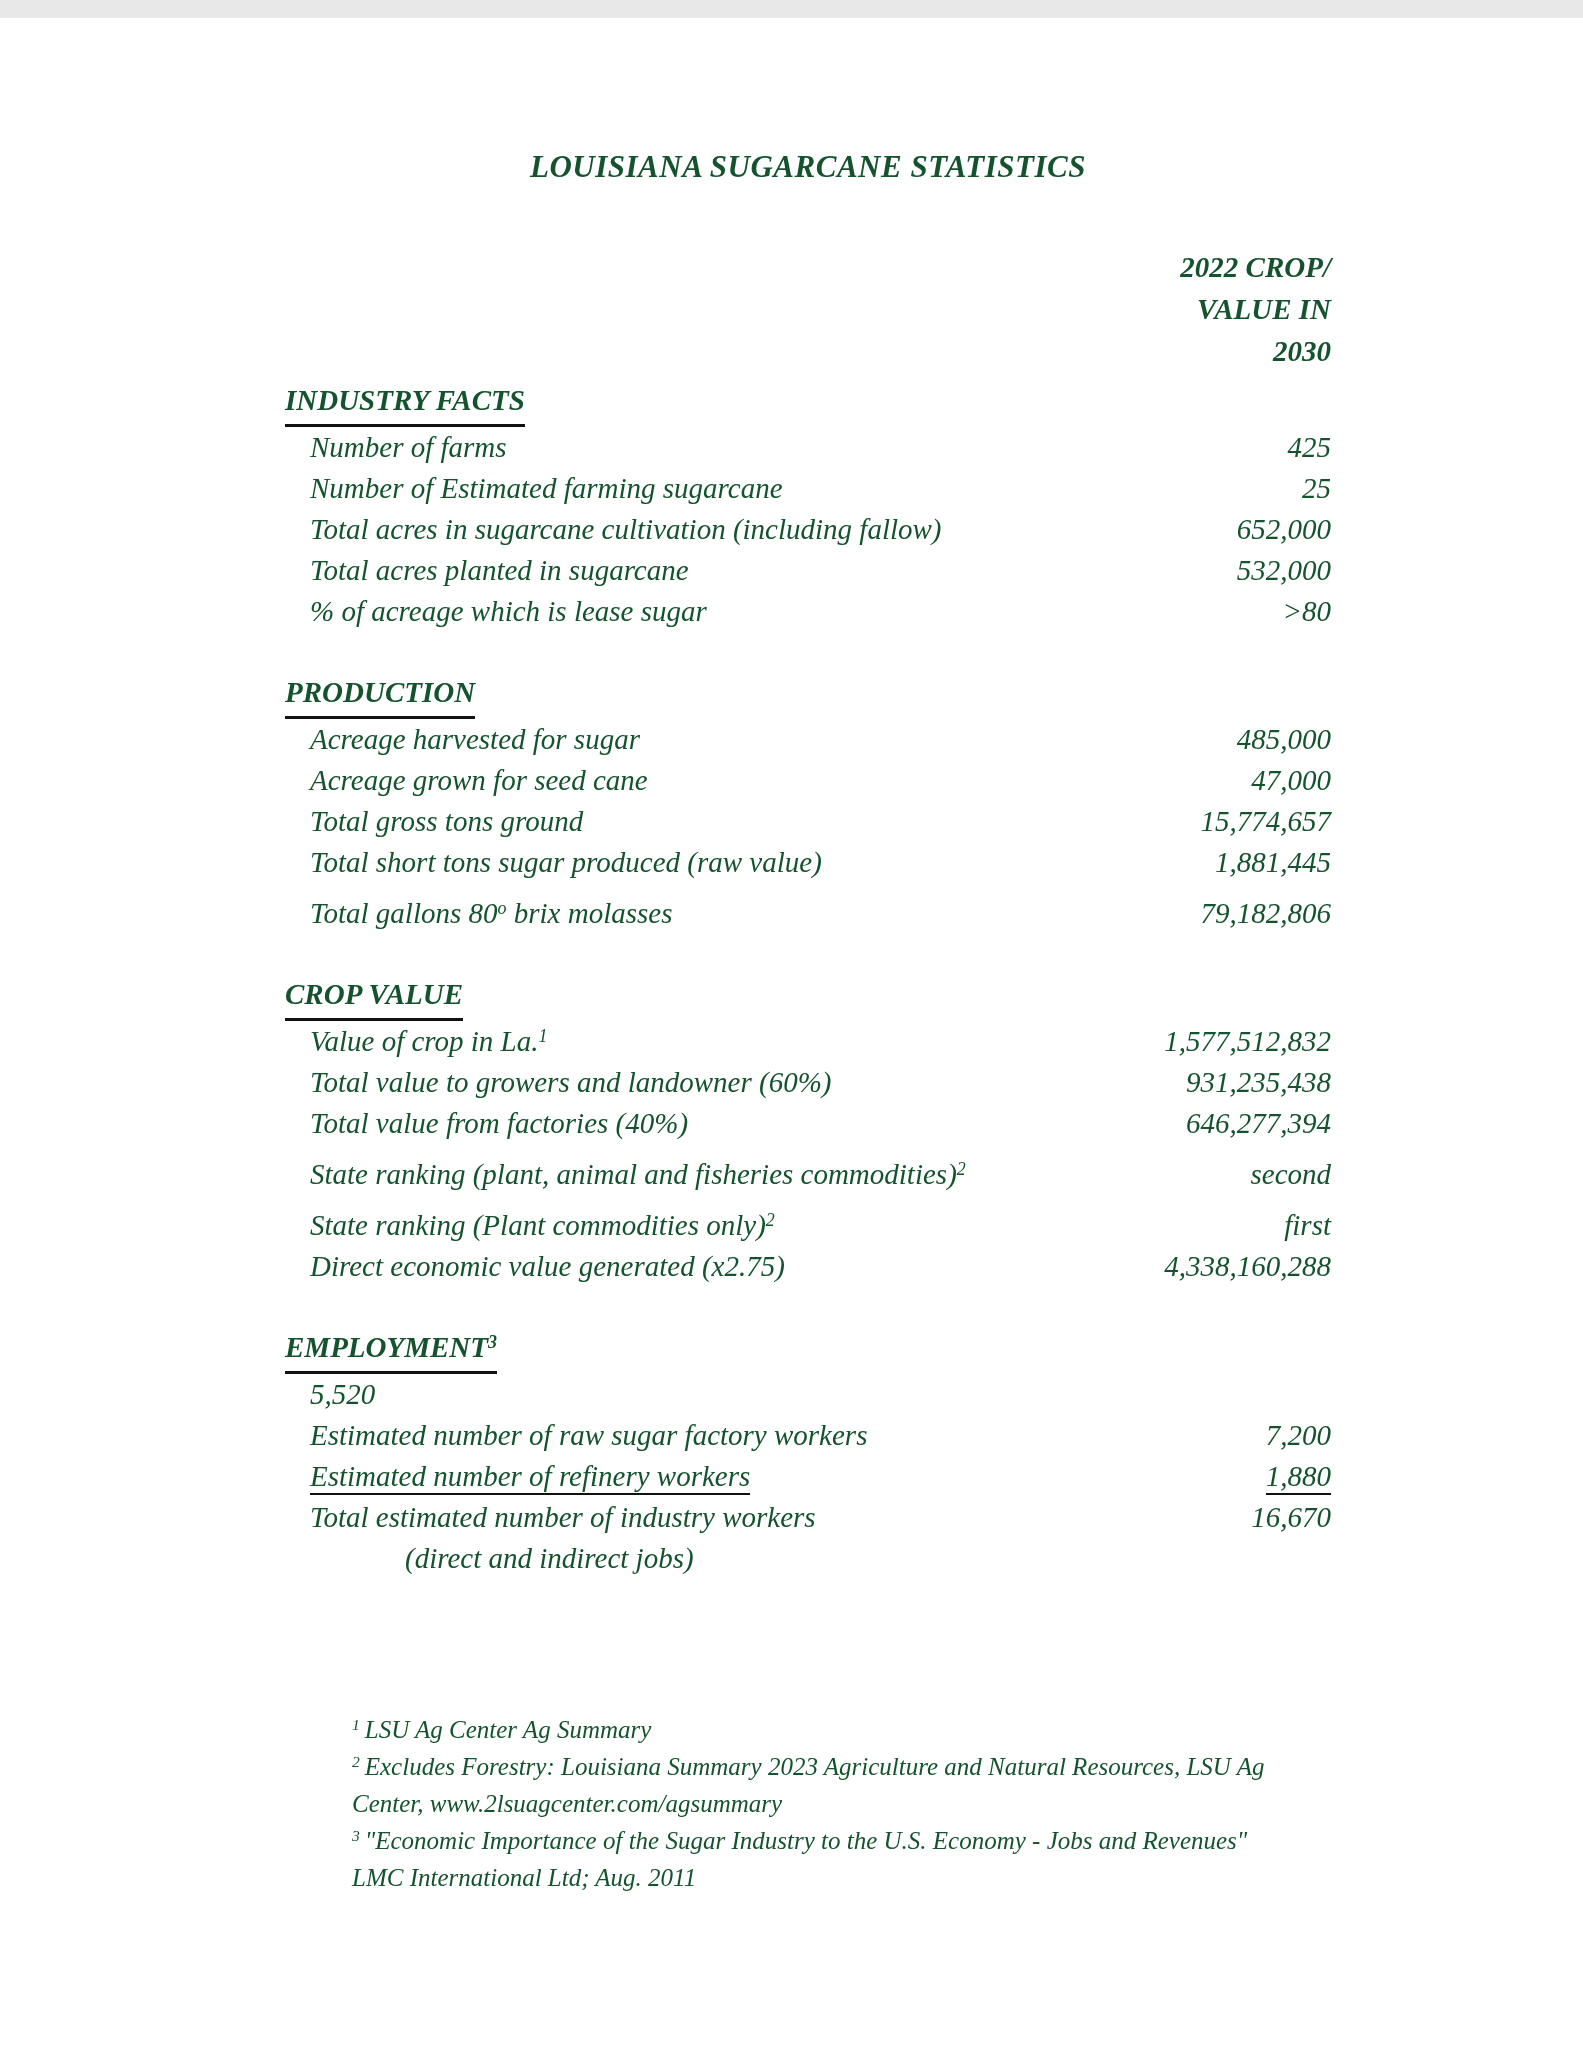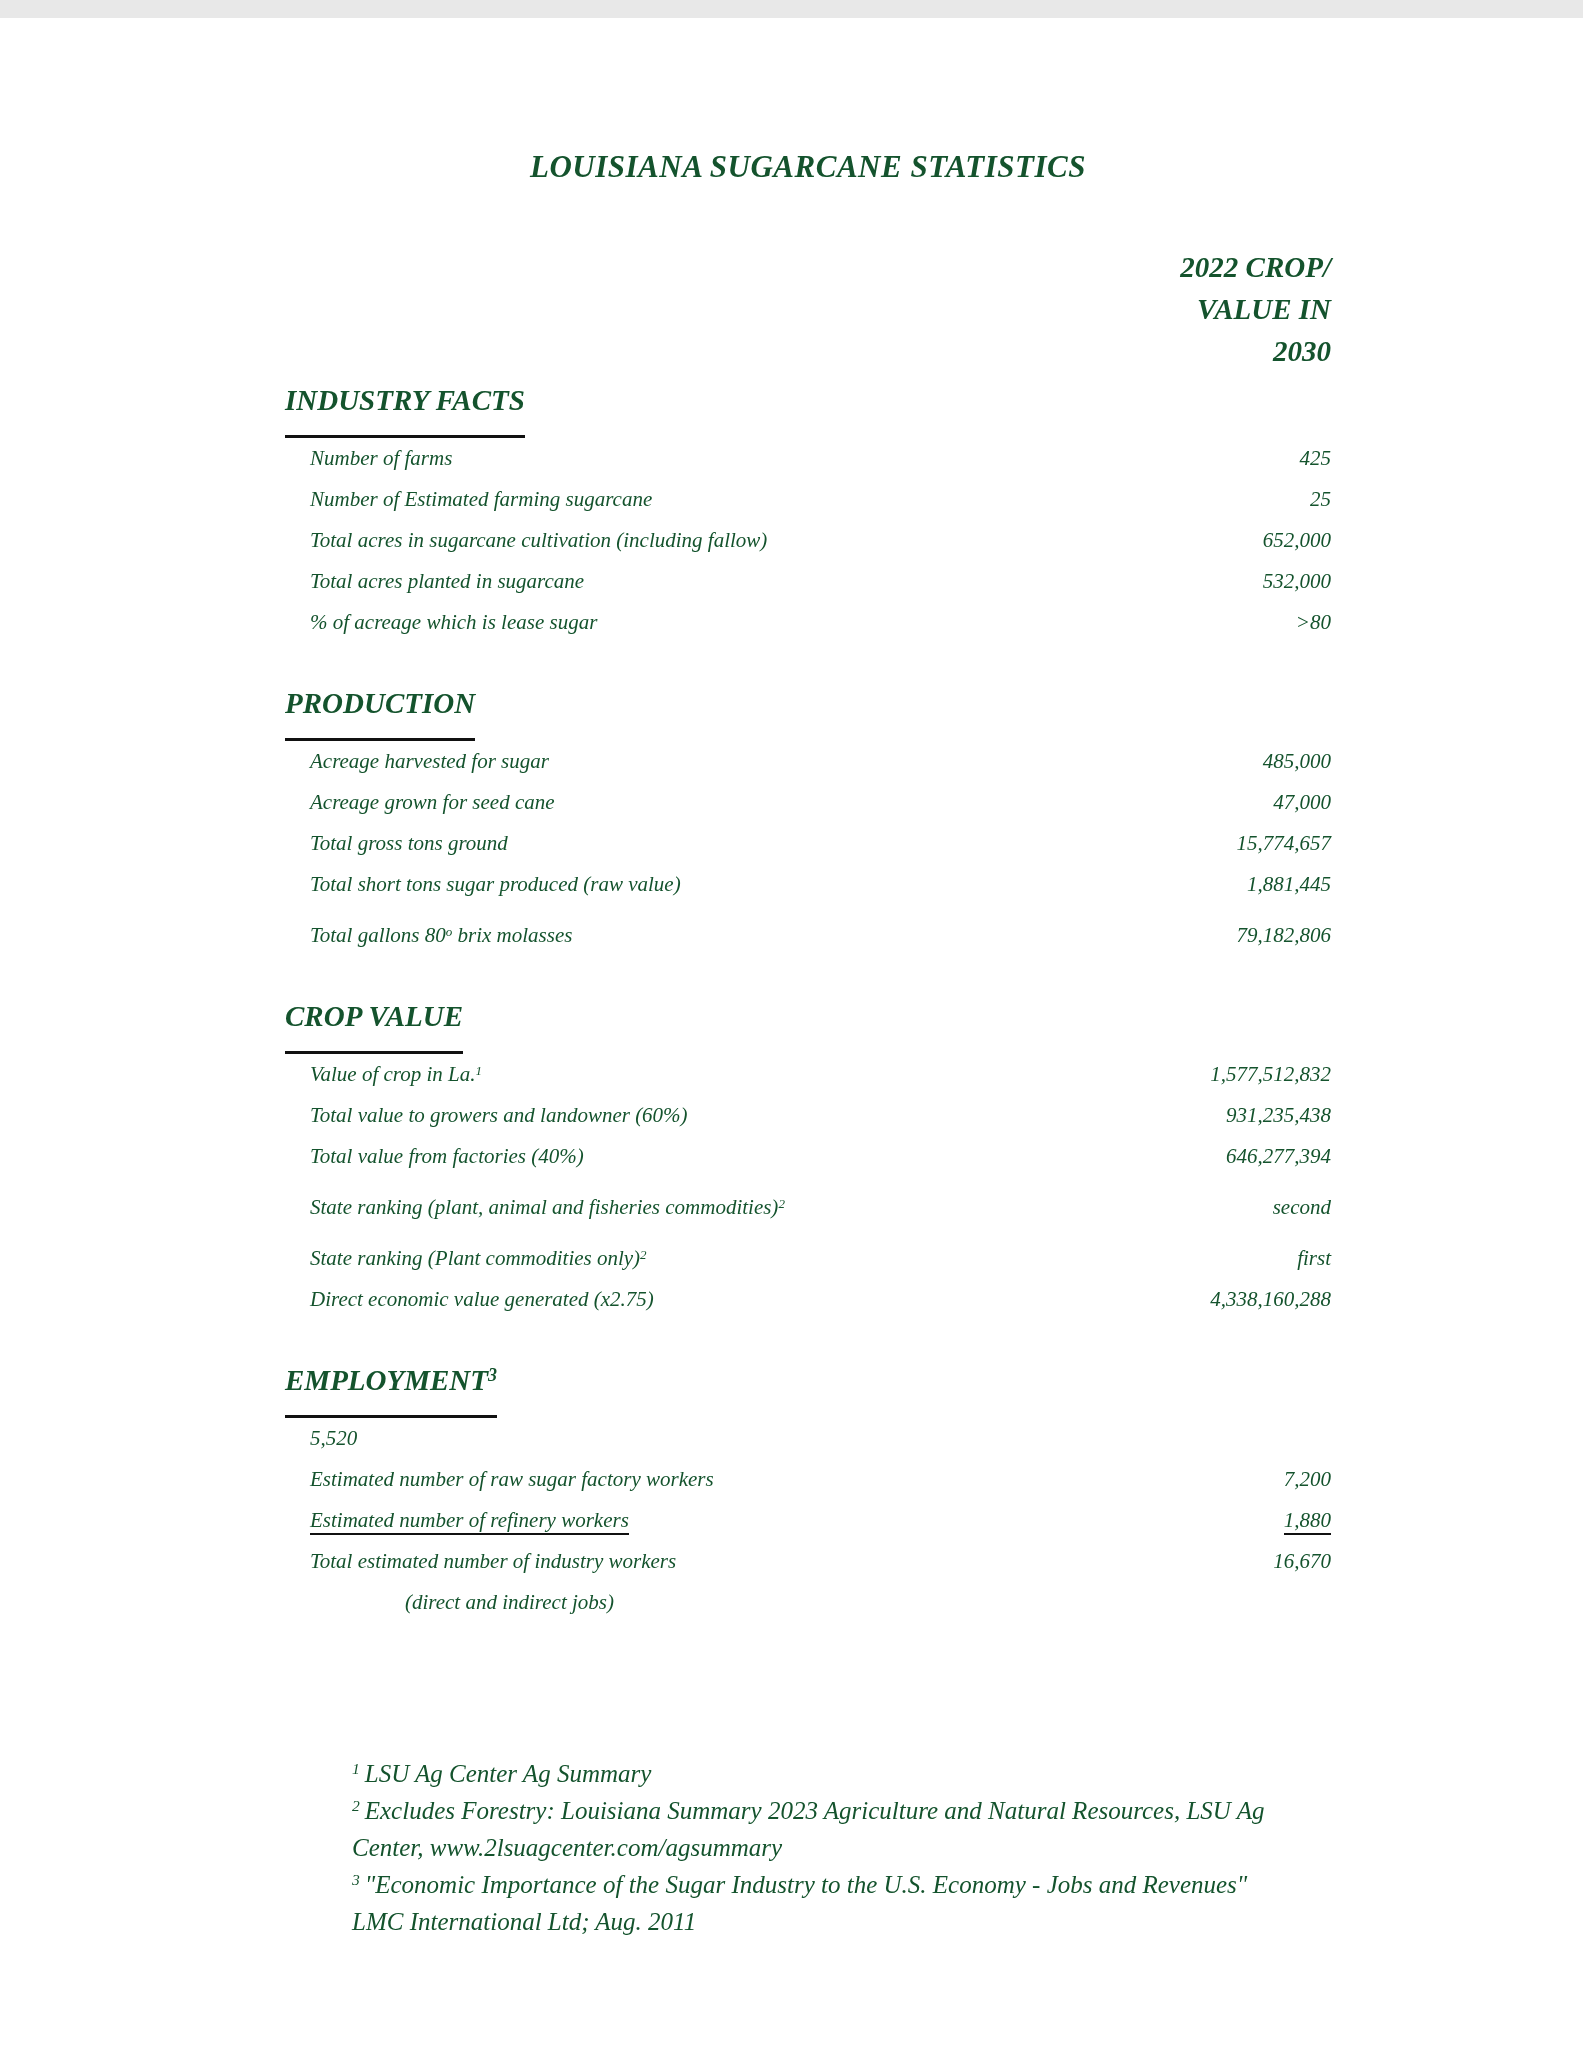--- a/index.html
+++ b/index.html
@@ -43,7 +43,7 @@
   }
   .section-heading .hd {
     border-bottom: 3px solid #111111;
-    padding-bottom: 14px;
+    padding-bottom: 3px;
     display: inline-block;
   }
   .sec-first .section-heading { margin-top: 8px; }

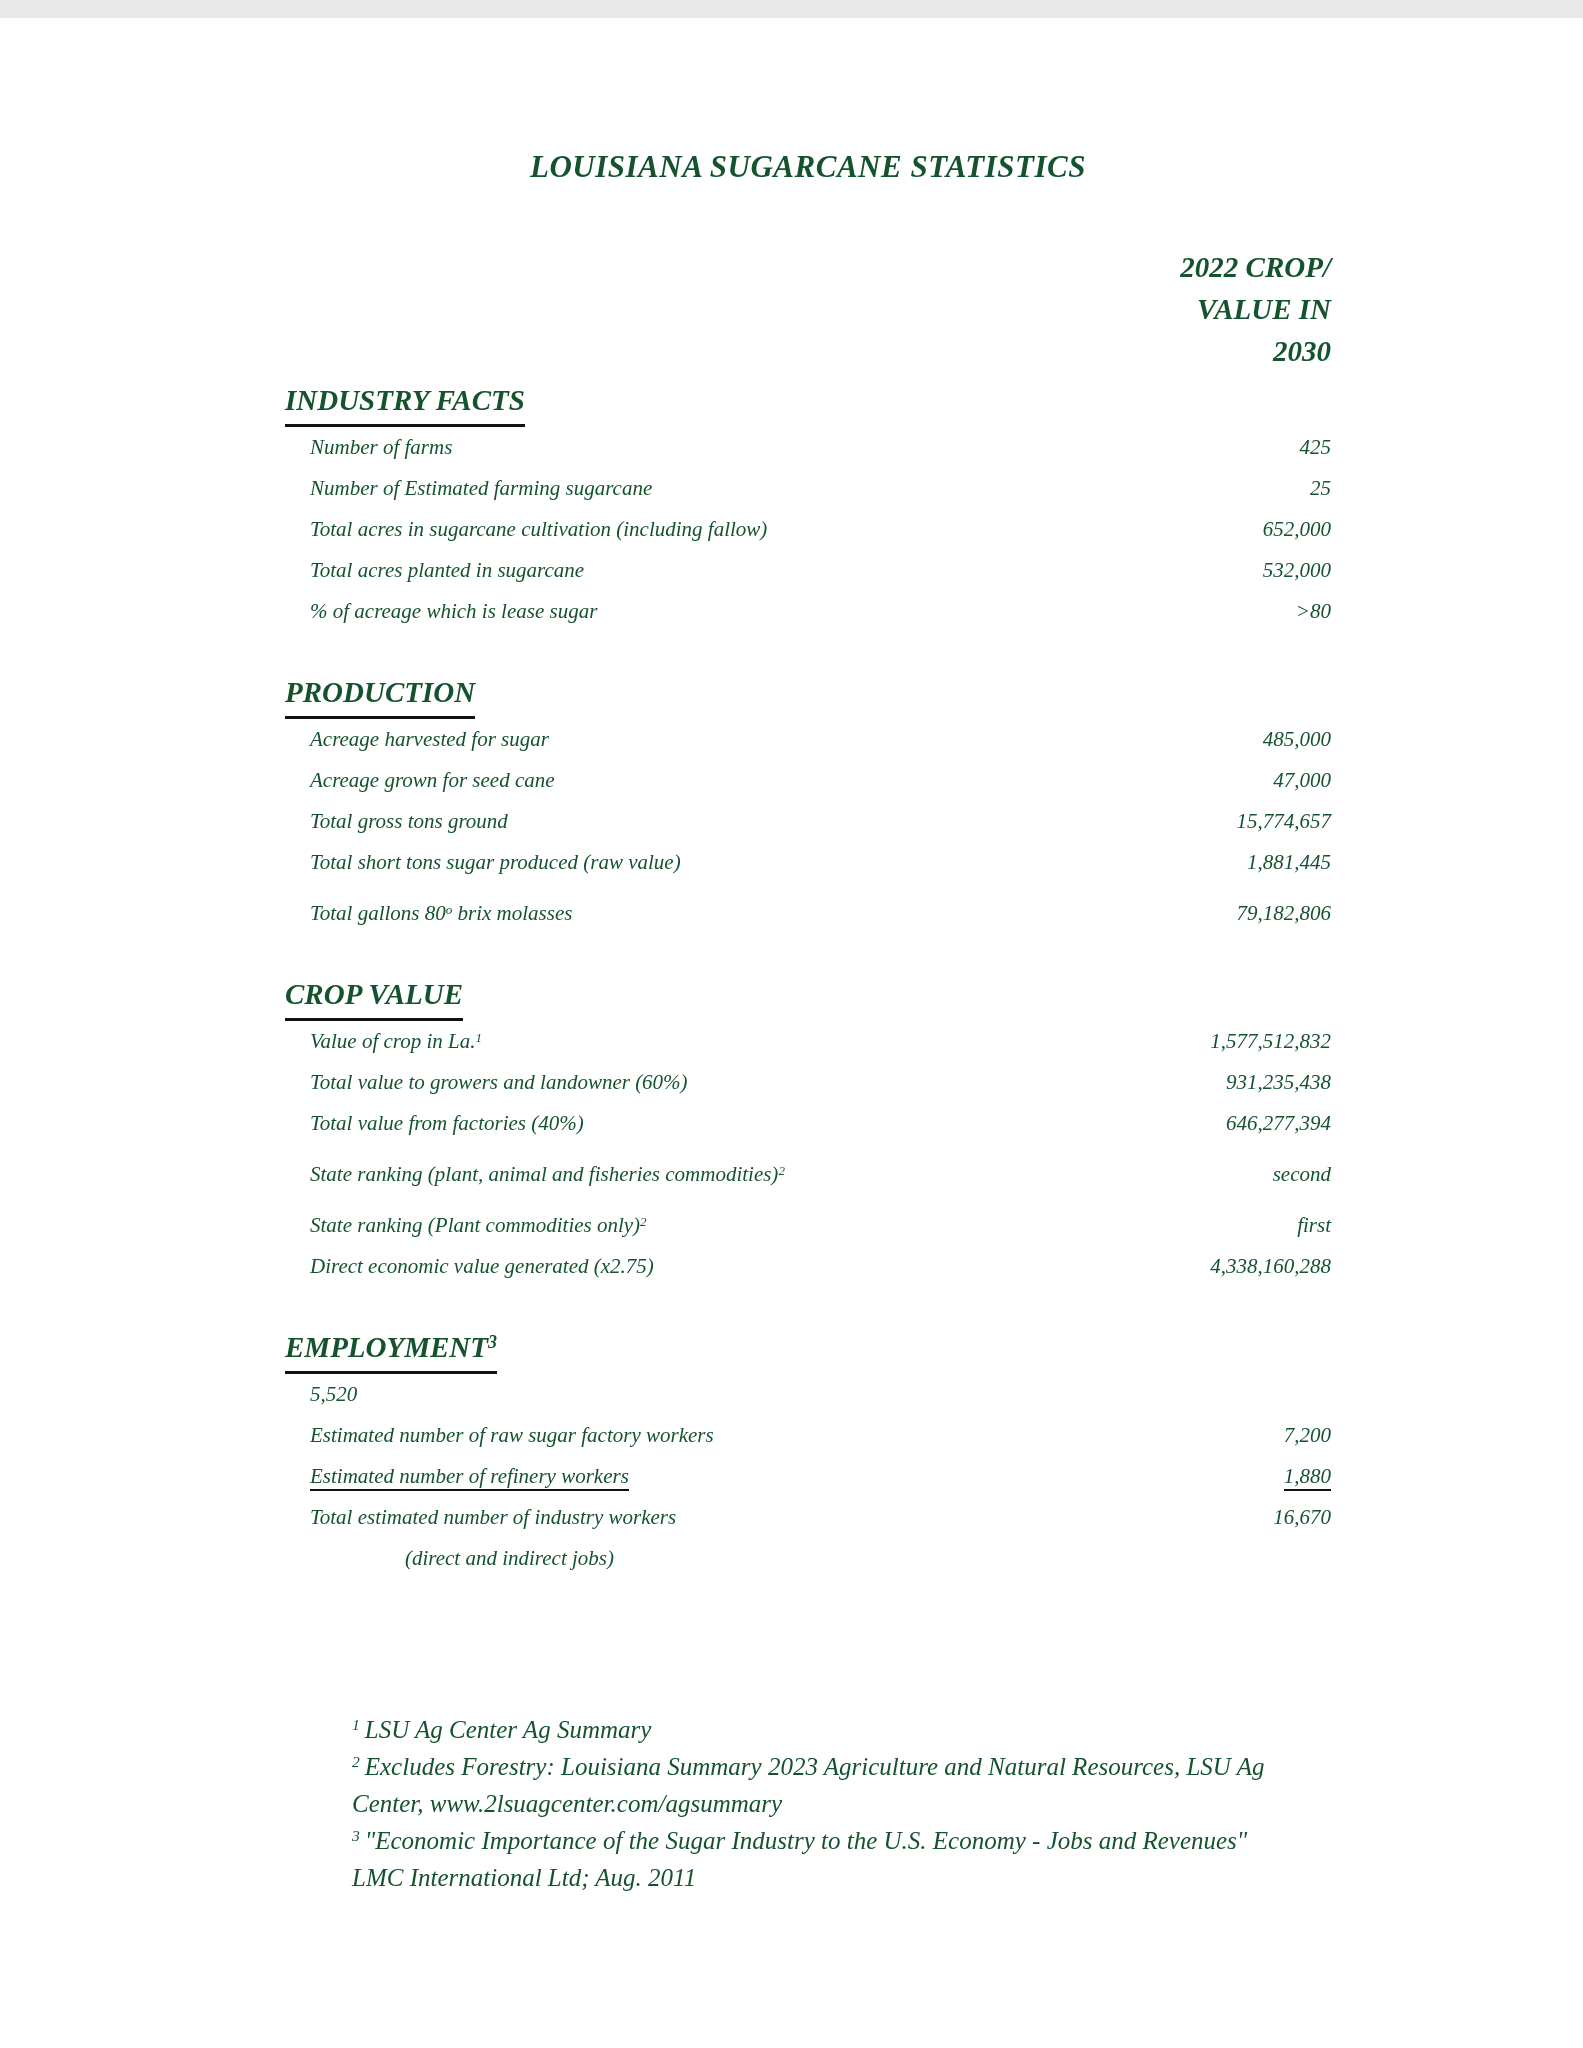--- a/index.html
+++ b/index.html
@@ -51,7 +51,7 @@
     display: flex;
     justify-content: space-between;
     align-items: flex-start;
-    font-size: 21px;
+    font-size: 29px;
     line-height: 41px;
     padding-left: 25px;
   }

